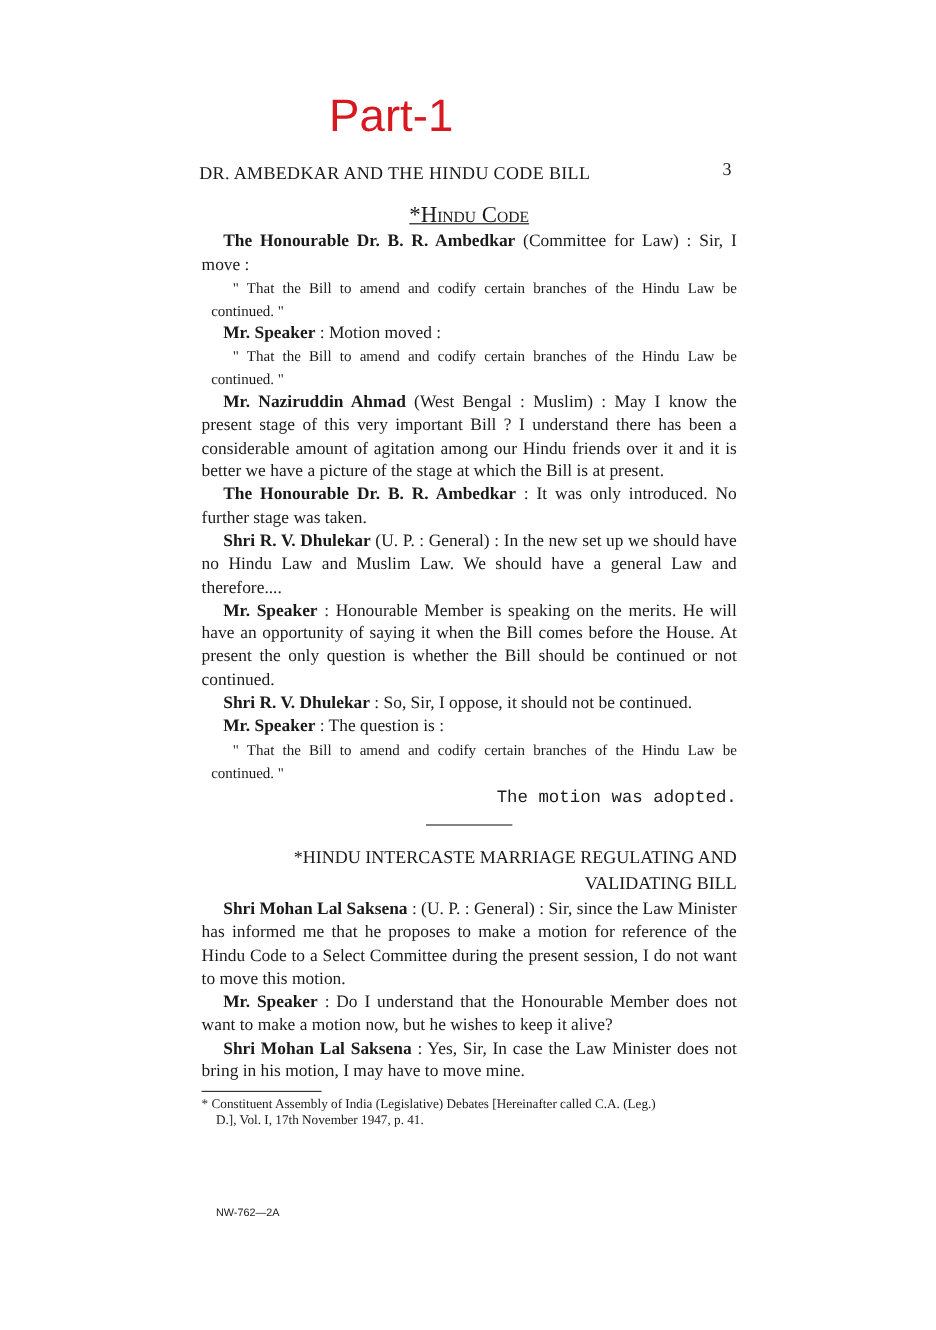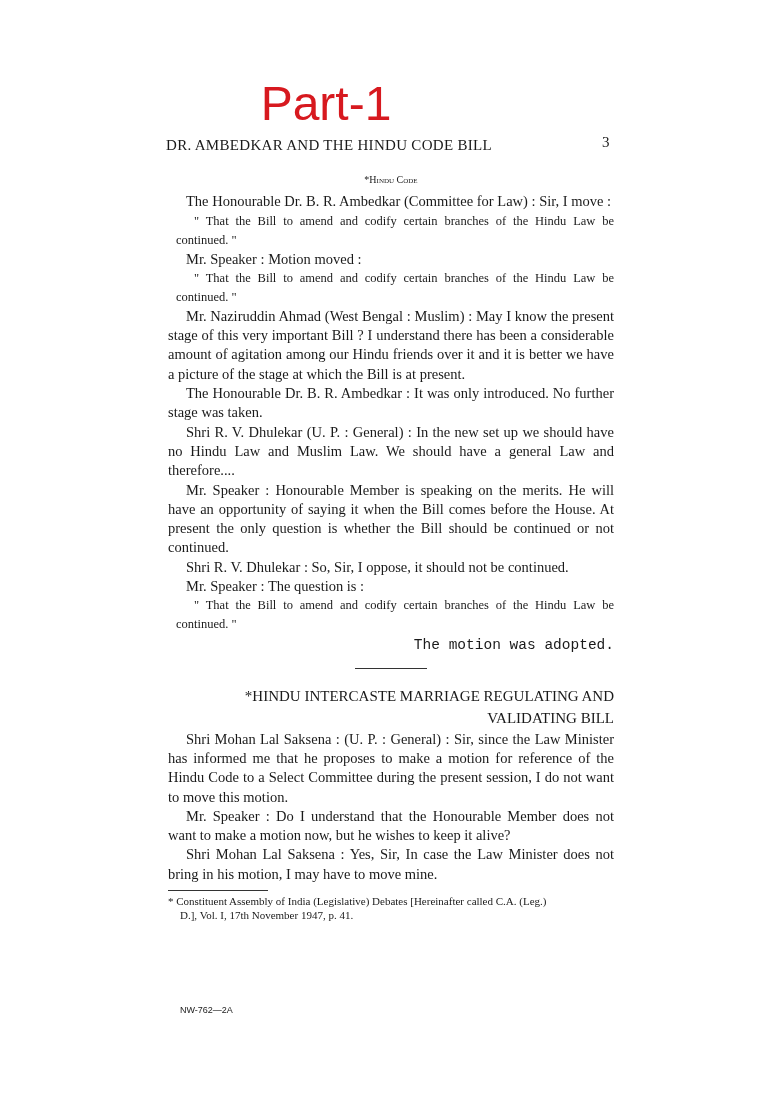--- a/index.html
+++ b/index.html
@@ -4,7 +4,7 @@
 <style>
   html, body { margin: 0; padding: 0; background: #ffffff; }
   body { width: 780px; height: 1108px; position: relative; overflow: hidden; font-family: "Liberation Serif", serif; color: #1a1a1a; }
-  .title { position: absolute; left: 0; width: 652px; top: 76px; text-align: center; font-family: "Liberation Sans", sans-serif; font-size: 48px; color: #d7191f; letter-spacing: 0px; }
+  .title { position: absolute; left: 0; width: 652px; top: 76px; text-align: center; font-family: "Liberation Sans", sans-serif; font-size: 38px; color: #d7191f; letter-spacing: 0px; }
   .running-head { position: absolute; left: 166px; top: 137px; font-size: 15px; letter-spacing: 0.3px; }
   .page-num { position: absolute; left: 602px; top: 134px; font-size: 15px; }
   .content { position: absolute; left: 168px; top: 168px; width: 446px; font-size: 14.5px; line-height: 19.3px; text-align: justify; }

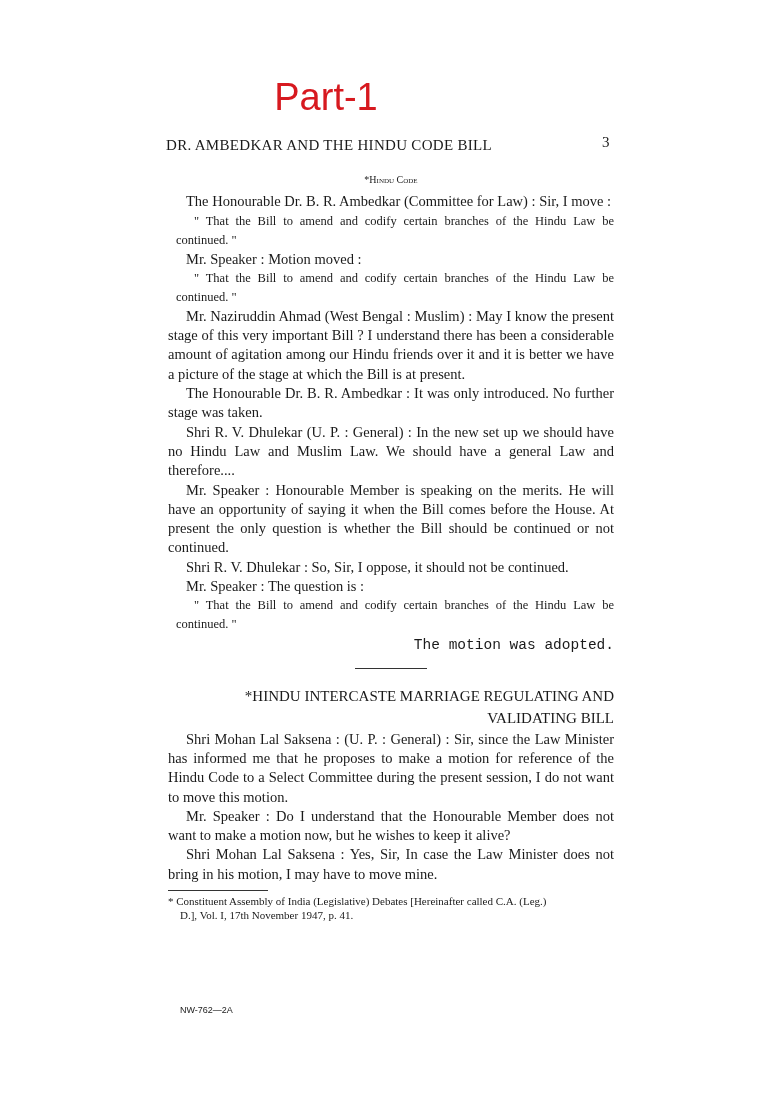--- a/index.html
+++ b/index.html
@@ -8,7 +8,7 @@
   .running-head { position: absolute; left: 166px; top: 137px; font-size: 15px; letter-spacing: 0.3px; }
   .page-num { position: absolute; left: 602px; top: 134px; font-size: 15px; }
   .content { position: absolute; left: 168px; top: 168px; width: 446px; font-size: 14.5px; line-height: 19.3px; text-align: justify; }
-  .sec-title { text-align: center; font-size: 10px; margin: 2px 0 3px 0; }
+  .sec-title { text-align: center; font-size: 19px; margin: 2px 0 3px 0; text-decoration: underline; }
   .smallcaps { font-variant: small-caps; }
   .para { text-indent: 18px; margin: 0; }
   .para b { font-weight: normal; }

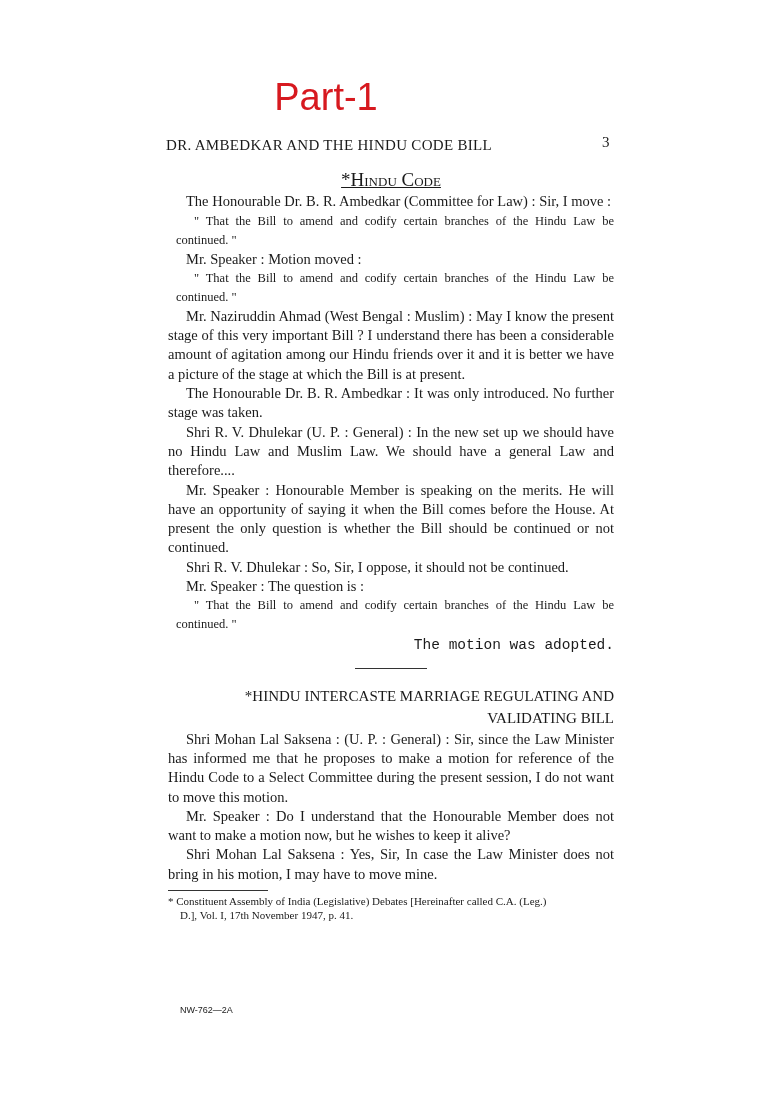--- a/index.html
+++ b/index.html
@@ -11,7 +11,7 @@
   .sec-title { text-align: center; font-size: 19px; margin: 2px 0 3px 0; text-decoration: underline; }
   .smallcaps { font-variant: small-caps; }
   .para { text-indent: 18px; margin: 0; }
-  .para b { font-weight: normal; }
+  .para b { font-weight: bold; }
   .quote { font-size: 12.5px; line-height: 19px; text-indent: 18px; margin: 0 0 0 8px; }
   .center { text-align: right; margin: 2px 0; font-family: Liberation Mono, monospace; }
   .divider { width: 72px; height: 1px; background: #333; margin: 12px auto 16px auto; }

